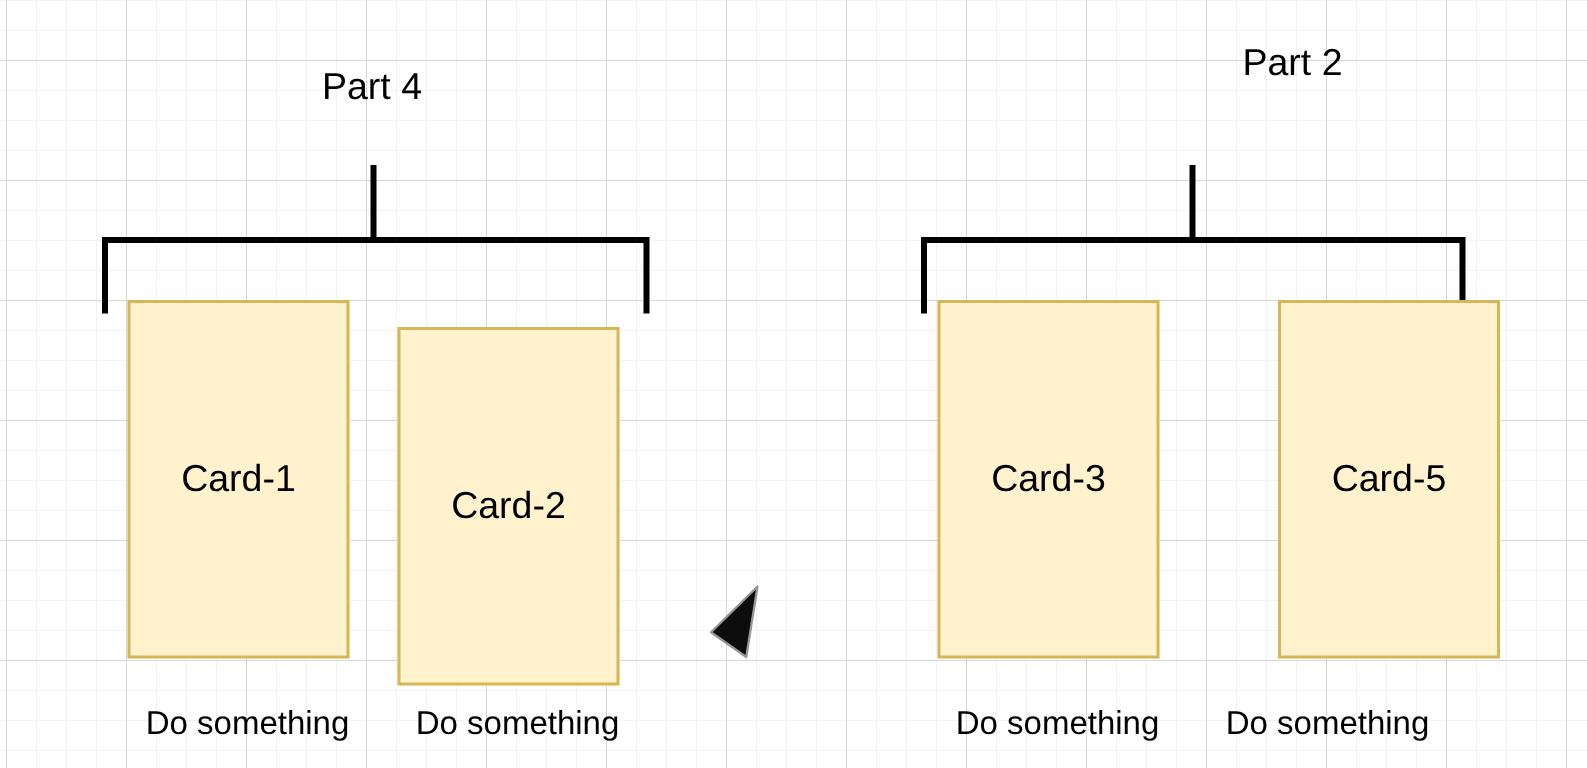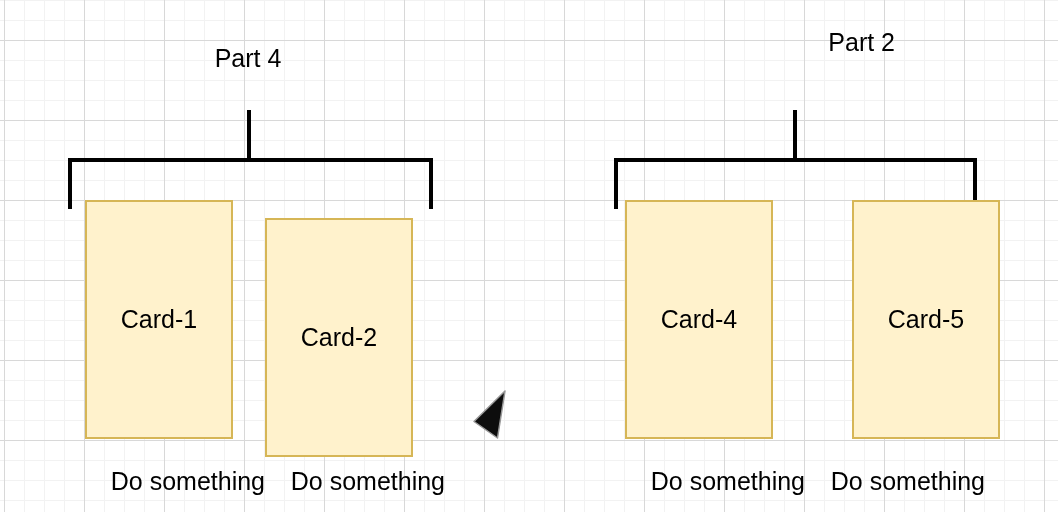--- a/index.html
+++ b/index.html
@@ -85,7 +85,7 @@
     <span class="card-label">Card-2</span>
   </div>
   <div class="card" style="left: 625px; background: rgb(255, 242, 204); border-color: rgb(214, 182, 86);">
-    <span class="card-label">Card-4</span>
+    <span class="card-label">Card-3</span>
   </div>
   <div class="card" style="left: 852px; background: rgb(255, 242, 204); border-color: rgb(214, 182, 86);">
     <span class="card-label">Card-5</span>

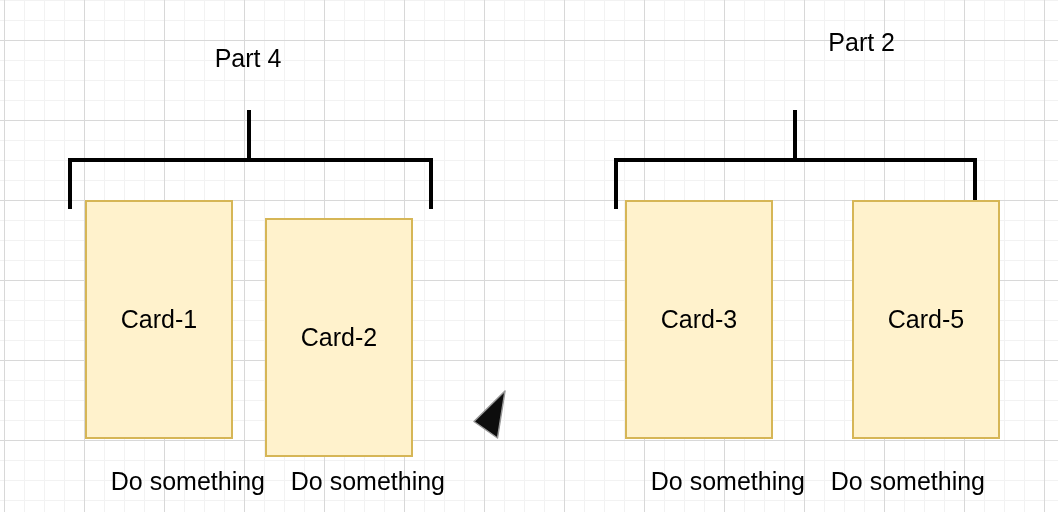--- a/index.html
+++ b/index.html
@@ -56,8 +56,8 @@
     position: absolute;
     top: 468px;
     width: 200px;
-    text-align: right;
-    font-size: 25px;
+    text-align: center;
+    font-size: 22px;
     line-height: 27px;
     white-space: nowrap;
   }

